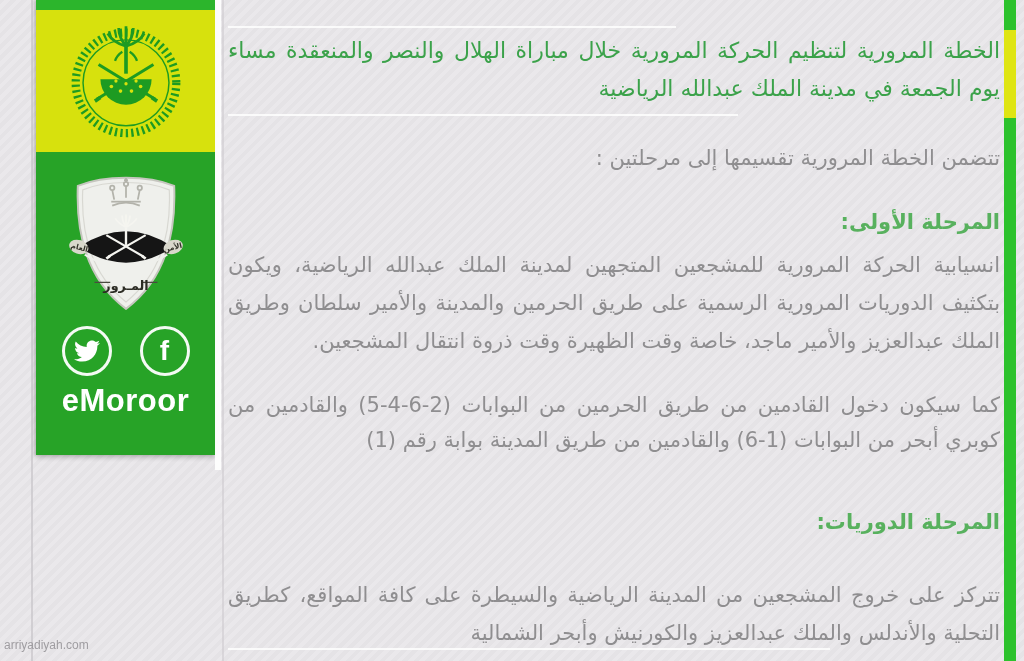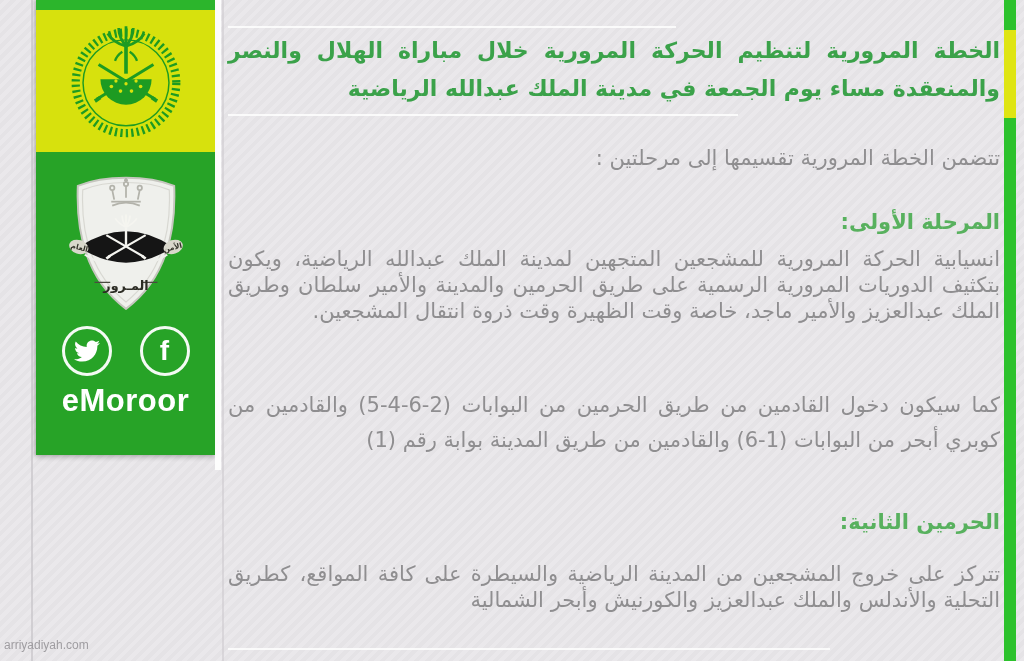--- a/index.html
+++ b/index.html
@@ -48,7 +48,7 @@
   .rule-bottom { top:648px; left:0; width:78%; }
 
   .header-title { position:absolute; top:32px; right:0; left:0;
-    color:#3ba24a; font-weight:bold; font-size:22px; line-height:38px;
+    color:#3ba24a; font-weight:normal; font-size:22px; line-height:38px;
     text-align:justify; text-align-last:right; }
 
   .intro { position:absolute; top:146px; right:0; left:0;

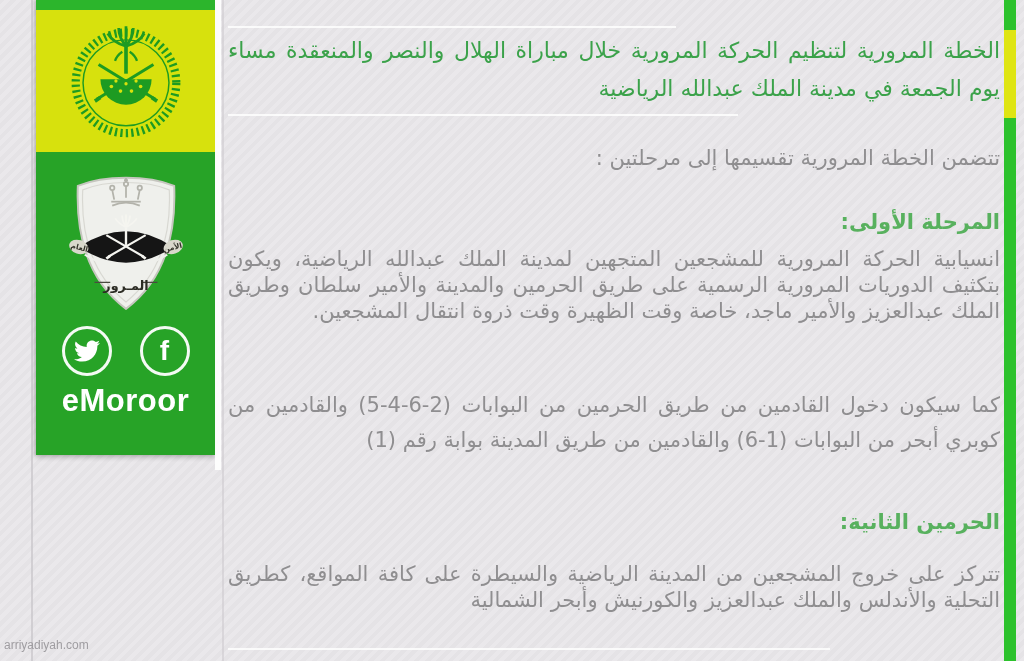--- a/index.html
+++ b/index.html
@@ -59,7 +59,7 @@
   .phase2-title { top:510px; }
 
   .para { position:absolute; right:0; left:0; color:#8f8e90; font-size:21px;
-    line-height:26px; text-align:justify; text-align-last:right; }
+    line-height:38px; text-align:justify; text-align-last:right; }
   .para1 { top:246px; }
   .para2 { top:388px; line-height:35px; }
   .para3 { top:561px; }

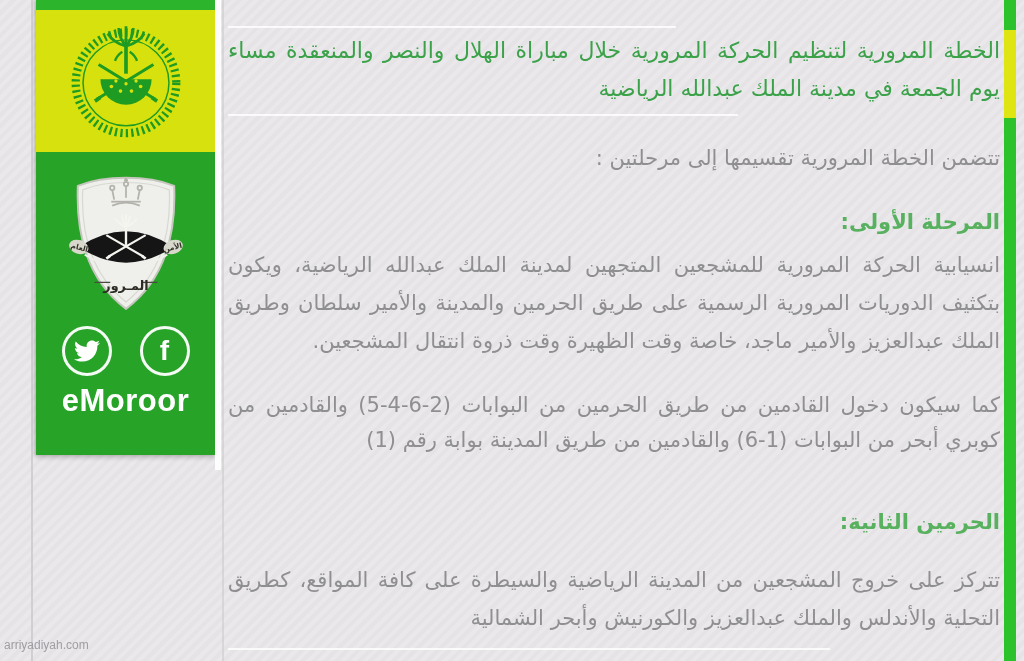--- a/index.html
+++ b/index.html
@@ -178,7 +178,7 @@
     <div class="para para1">انسيابية الحركة المرورية للمشجعين المتجهين لمدينة الملك عبدالله الرياضية، ويكون بتكثيف الدوريات المرورية الرسمية على طريق الحرمين والمدينة والأمير سلطان وطريق الملك عبدالعزيز والأمير ماجد، خاصة وقت الظهيرة وقت ذروة انتقال المشجعين.</div>
     <div class="para para2">كما سيكون دخول القادمين من طريق الحرمين من البوابات (2-6-4-5) والقادمين من كوبري أبحر من البوابات (1-6) والقادمين من طريق المدينة بوابة رقم (1)</div>
 
-    <div class="phase-title phase2-title">الحرمين الثانية:</div>
+    <div class="phase-title phase2-title">المرحلة الدوريات:</div>
     <div class="para para3">تتركز على خروج المشجعين من المدينة الرياضية والسيطرة على كافة المواقع، كطريق التحلية والأندلس والملك عبدالعزيز والكورنيش وأبحر الشمالية</div>
 
     <div class="rule rule-bottom"></div>

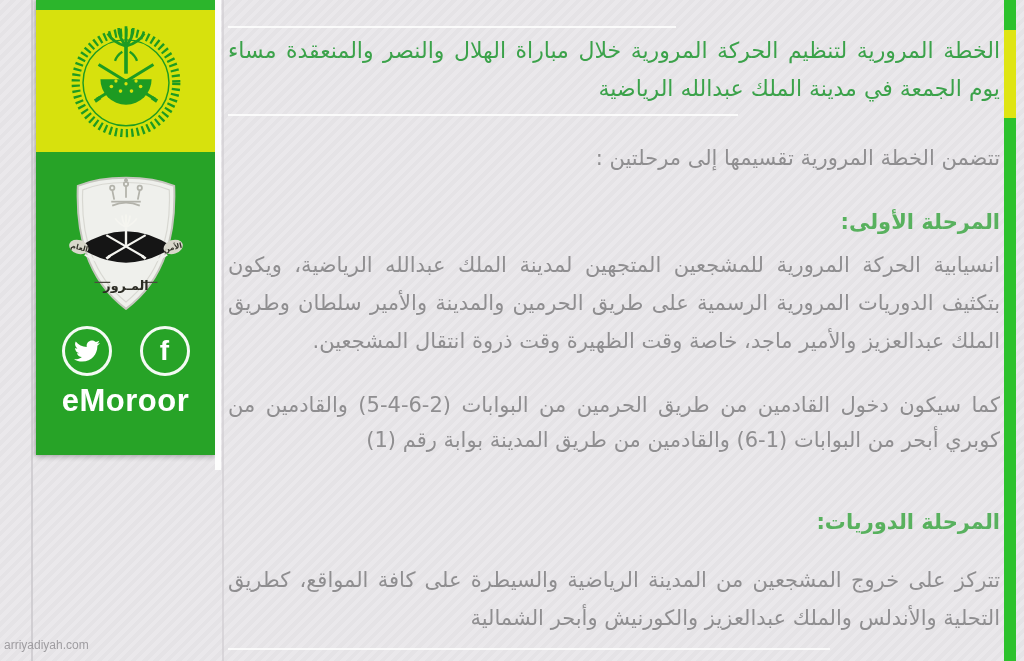--- a/index.html
+++ b/index.html
@@ -62,7 +62,7 @@
     line-height:38px; text-align:justify; text-align-last:right; }
   .para1 { top:246px; }
   .para2 { top:388px; line-height:35px; }
-  .para3 { top:561px; }
+  .para3 { top:576px; }
 
   .watermark { position:absolute; left:4px; top:638px;
     font-family:"Liberation Sans",sans-serif; font-size:12px; color:#9f9da1; }

